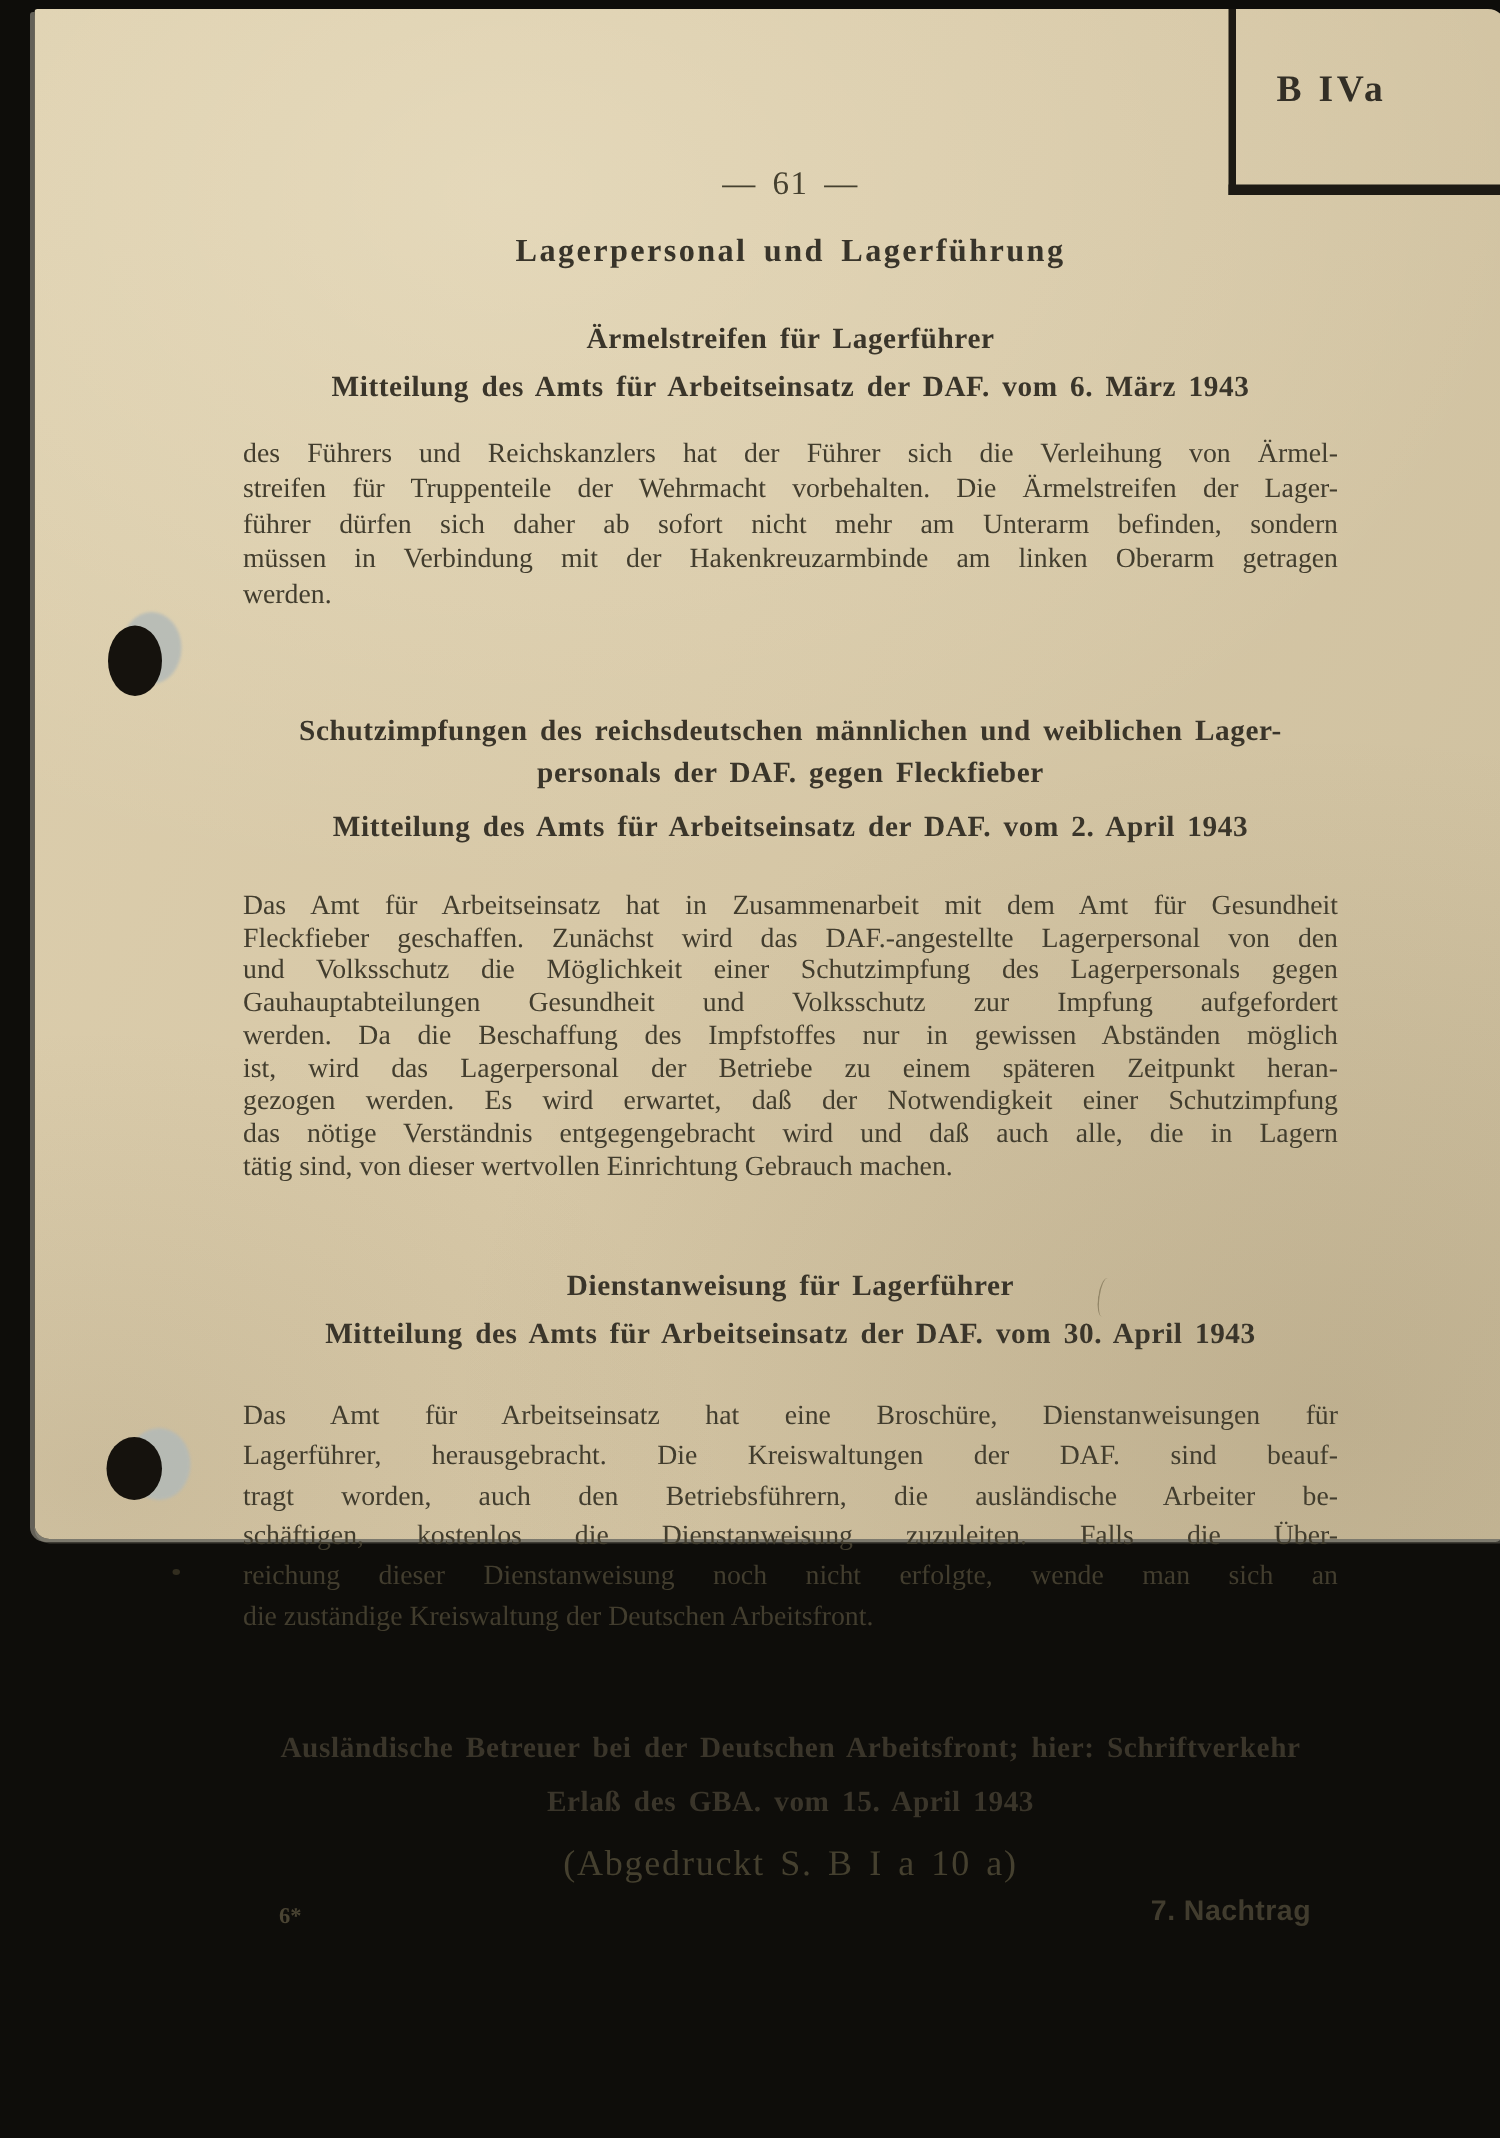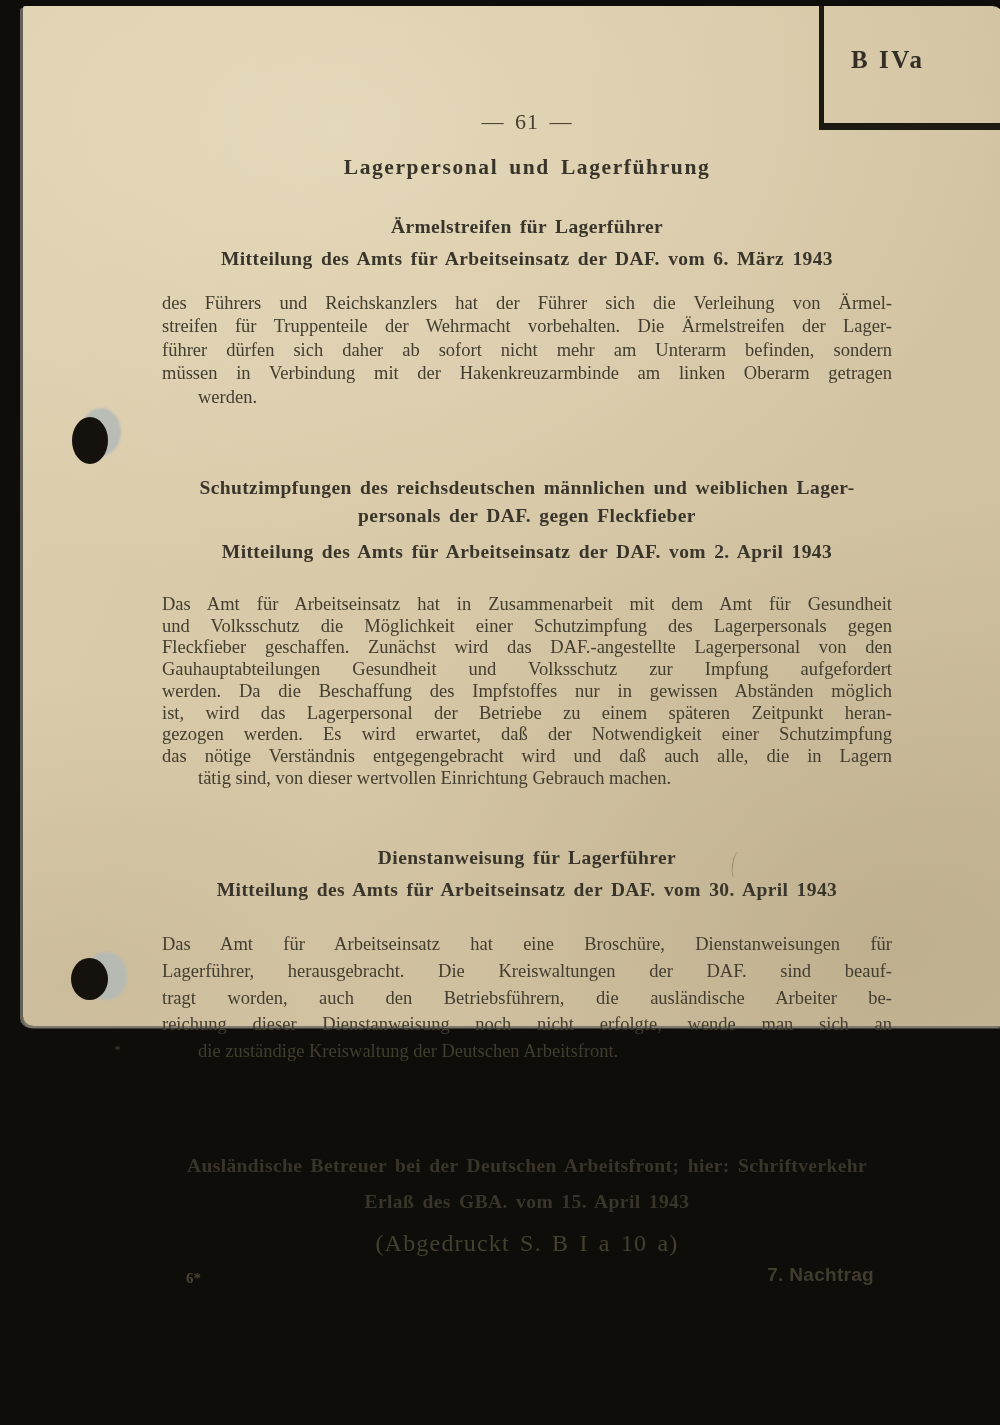--- a/index.html
+++ b/index.html
@@ -30,7 +30,7 @@
   .hline { line-height:28px; white-space:nowrap; }
   .body-par { font-size:18.5px; color:#423d2e; }
   .bline { text-align:justify; text-align-last:justify; text-justify:inter-word; }
-  .bline.last { text-align-last:left;margin-left:36px; }
+  .bline.last { text-align-last:left; }
   .lh23 .bline { line-height:23.4px; }
   .lh22 .bline { line-height:21.7px; }
   .lh27 .bline { line-height:26.8px; }

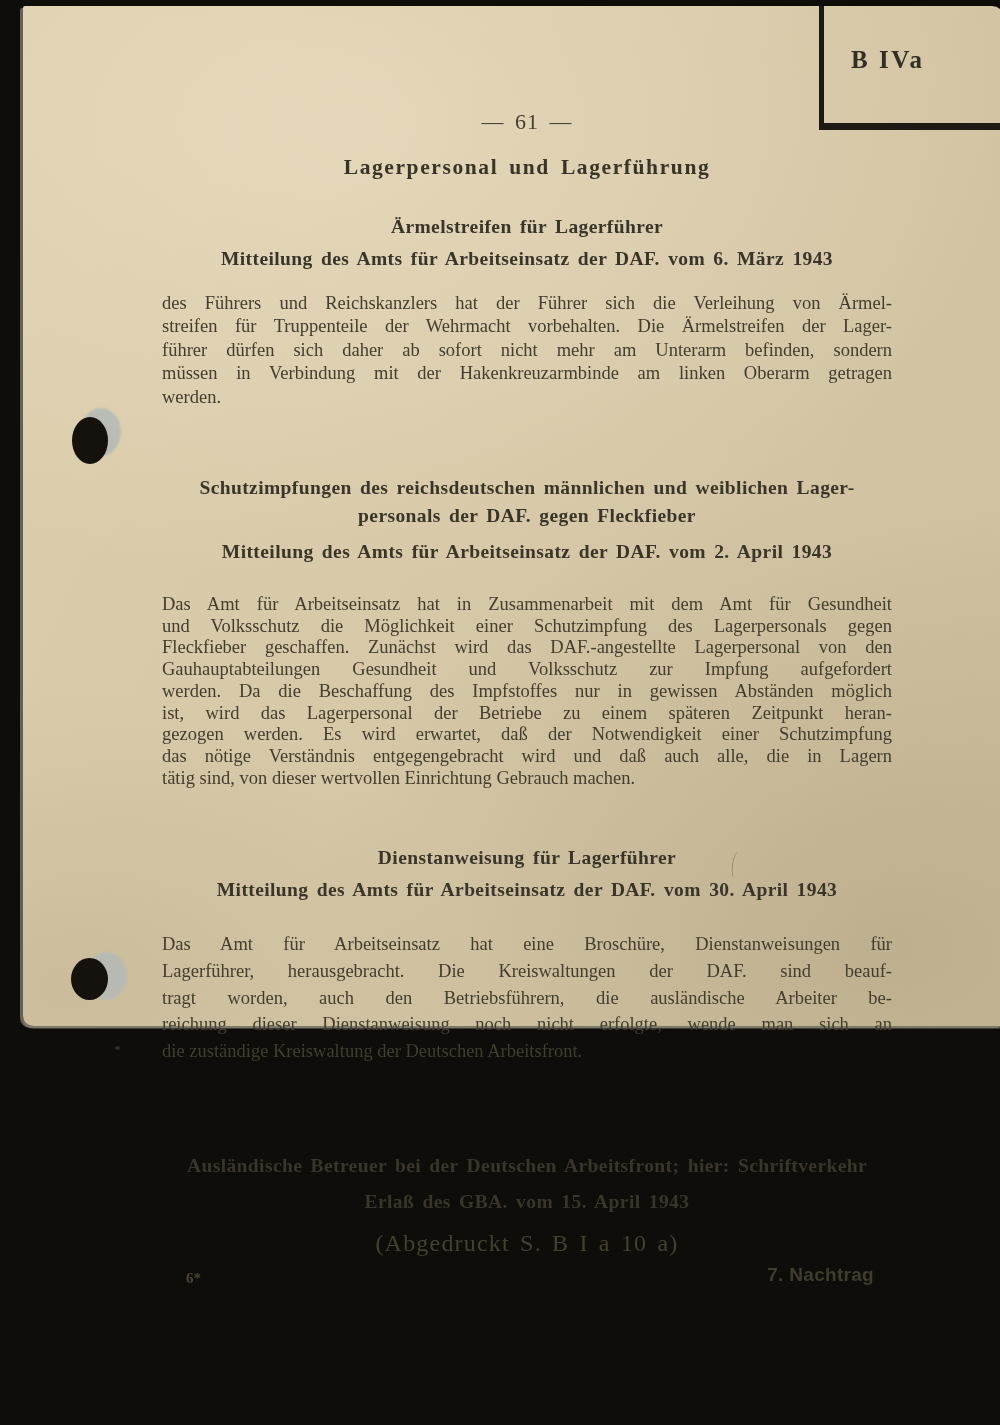--- a/index.html
+++ b/index.html
@@ -103,8 +103,8 @@
     <div class="col subheading" style="top:535px">Mitteilung des Amts für Arbeitseinsatz der DAF. vom 2. April 1943</div>
     <div class="col body-par lh22" style="top:588px">
         <div class="bline">Das Amt für Arbeitseinsatz hat in Zusammenarbeit mit dem Amt für Gesundheit</div>
+        <div class="bline">Fleckfieber geschaffen. Zunächst wird das DAF.-angestellte Lagerpersonal von den</div>
         <div class="bline">und Volksschutz die Möglichkeit einer Schutzimpfung des Lagerpersonals gegen</div>
-        <div class="bline">Fleckfieber geschaffen. Zunächst wird das DAF.-angestellte Lagerpersonal von den</div>
         <div class="bline">Gauhauptabteilungen Gesundheit und Volksschutz zur Impfung aufgefordert</div>
         <div class="bline">werden. Da die Beschaffung des Impfstoffes nur in gewissen Abständen möglich</div>
         <div class="bline">ist, wird das Lagerpersonal der Betriebe zu einem späteren Zeitpunkt heran-</div>

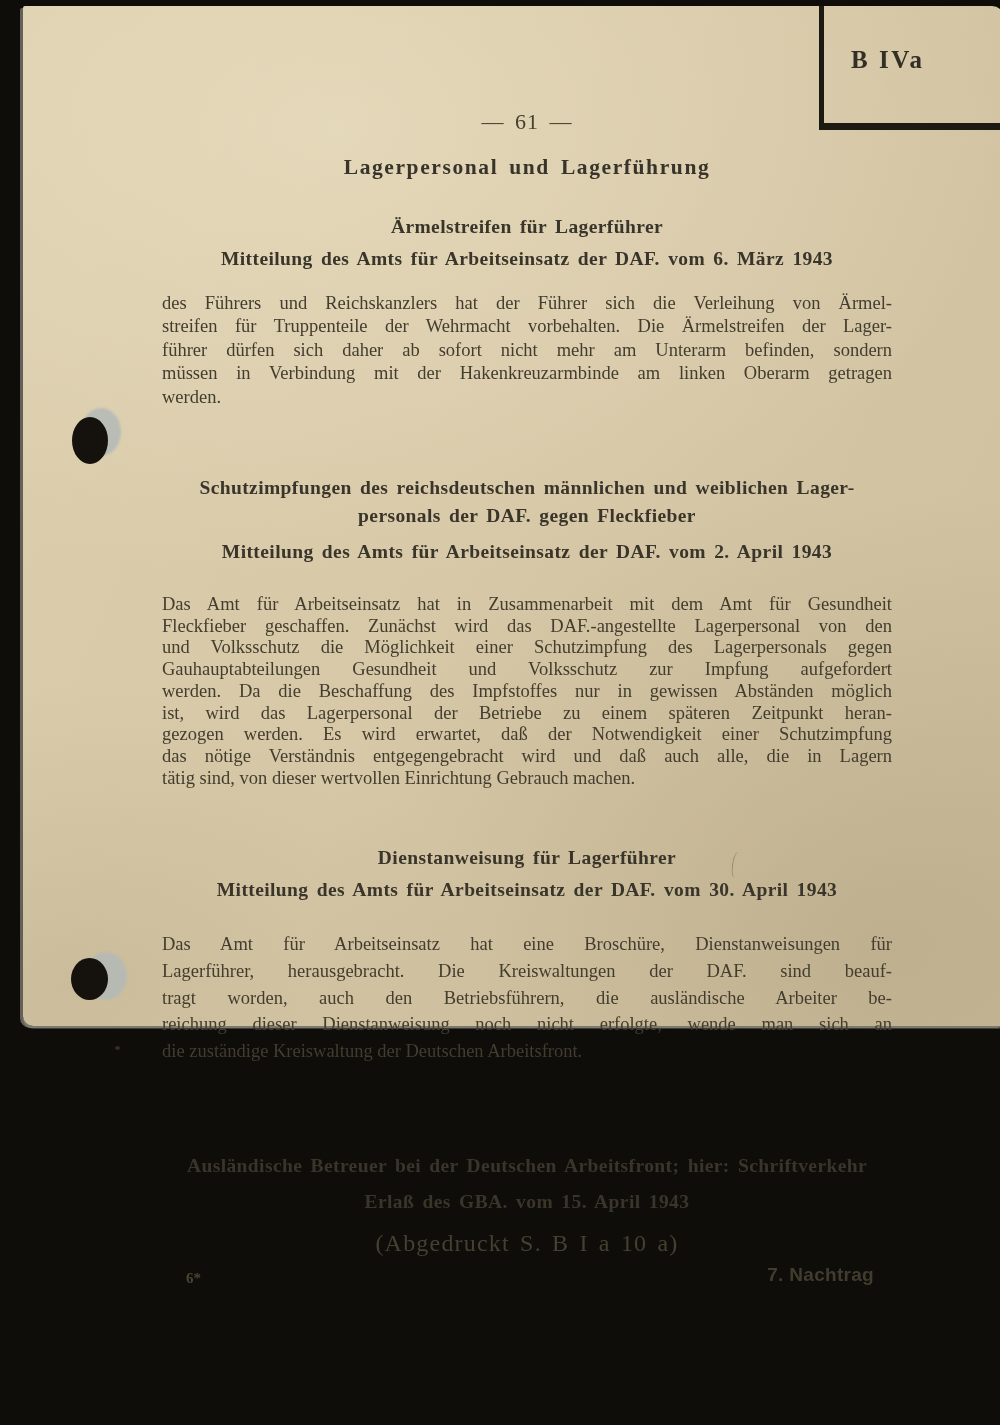--- a/index.html
+++ b/index.html
@@ -121,6 +121,7 @@
         <div class="bline">Das Amt für Arbeitseinsatz hat eine Broschüre, Dienstanweisungen für</div>
         <div class="bline">Lagerführer, herausgebracht. Die Kreiswaltungen der DAF. sind beauf-</div>
         <div class="bline">tragt worden, auch den Betriebsführern, die ausländische Arbeiter be-</div>
+        <div class="bline">schäftigen, kostenlos die Dienstanweisung zuzuleiten. Falls die Über-</div>
         <div class="bline">reichung dieser Dienstanweisung noch nicht erfolgte, wende man sich an</div>
         <div class="bline last">die zuständige Kreiswaltung der Deutschen Arbeitsfront.</div>
       </div>

